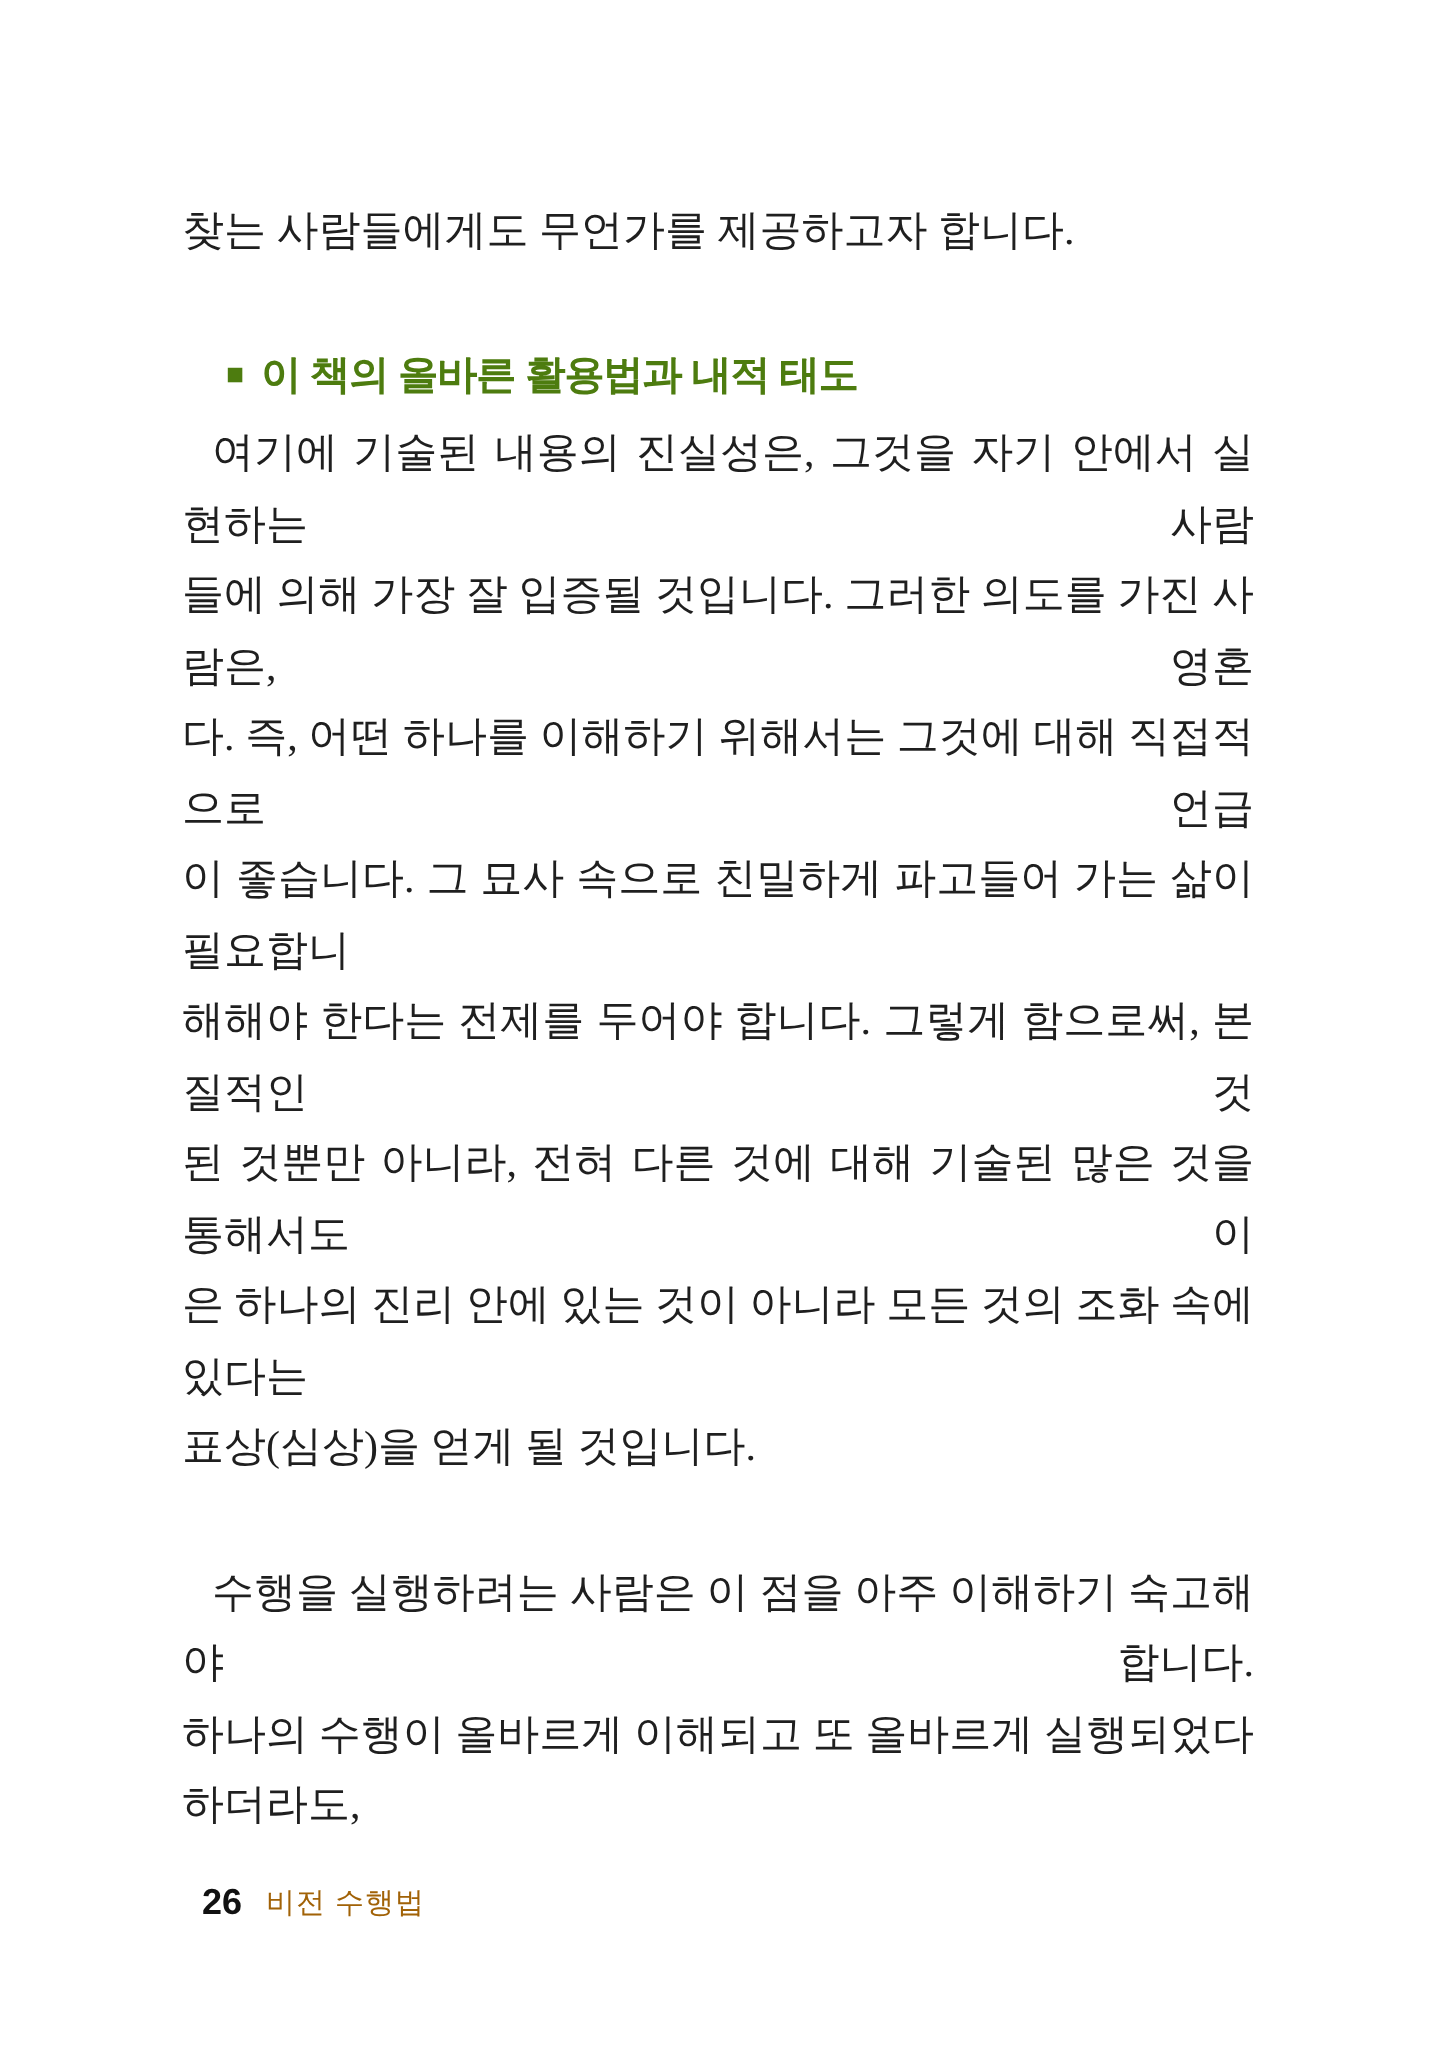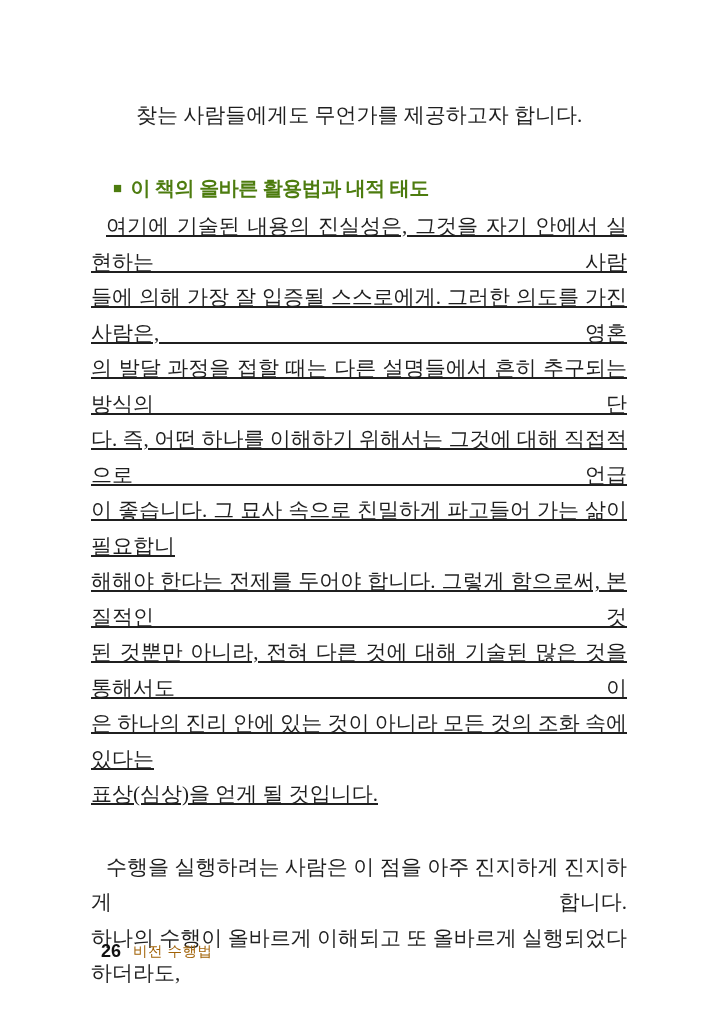--- a/index.html
+++ b/index.html
@@ -25,7 +25,7 @@
     line-height: 35.5px;
   }
   .intro-line {
-    text-align: center;
+    text-align: left;
   }
   .section-heading {
     margin-top: 37px;

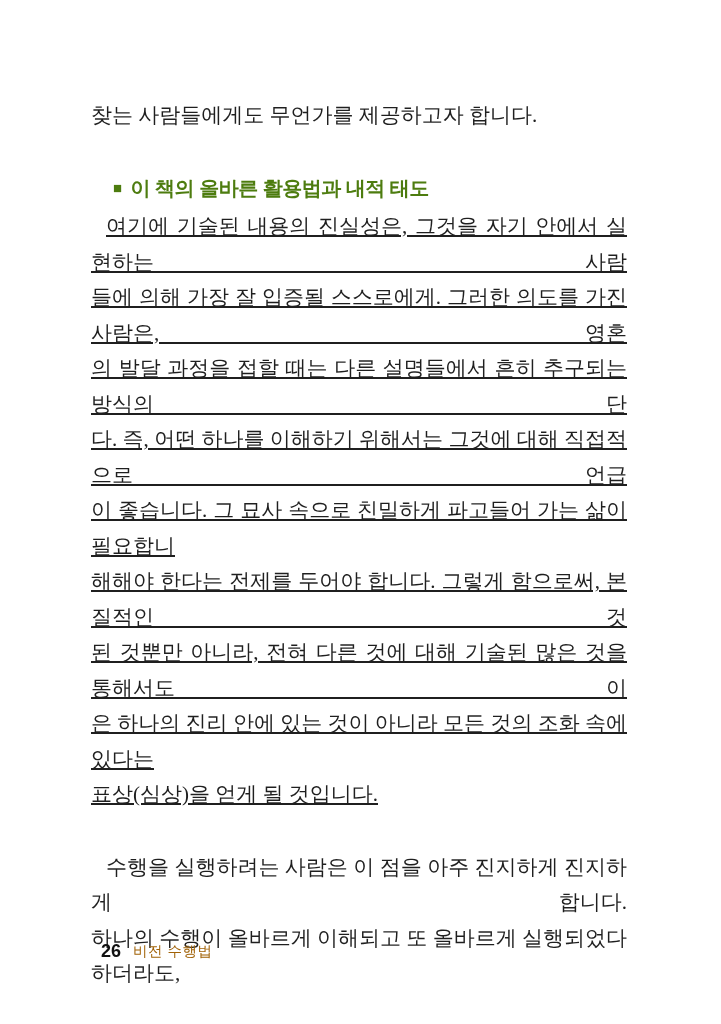--- a/index.html
+++ b/index.html
@@ -48,7 +48,6 @@
   }
   .para:first-child {
     margin-top: 2px;
-    text-decoration: underline;
   }
   .line {
     text-align: justify;

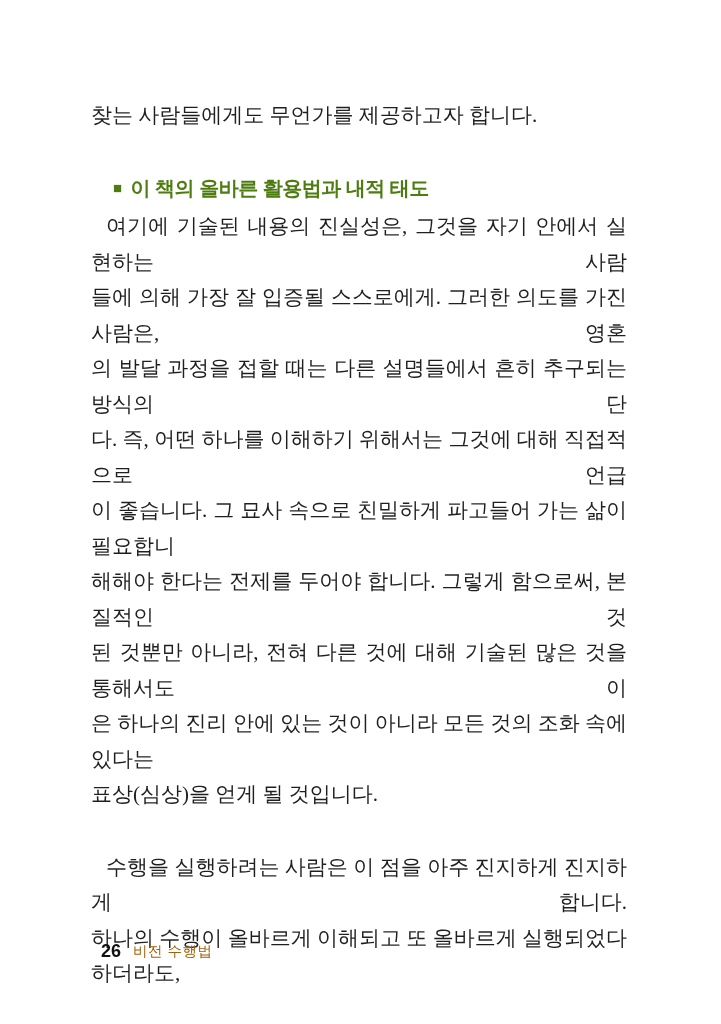--- a/index.html
+++ b/index.html
@@ -97,7 +97,7 @@
     <div id="paragraphs">
         <div class="para">
           <div class="line indent">여기에 기술된 내용의 진실성은, 그것을 자기 안에서 실현하는 사람</div>
-          <div class="line">들에 의해 가장 잘 입증될 스스로에게. 그러한 의도를 가진 사람은, 영혼</div>
+          <div class="line">들에 의해 가장 잘 입증될 것입니다. 그러한 의도를 가진 사람은, 영혼</div>
           <div class="line">의 발달 과정을 접할 때는 다른 설명들에서 흔히 추구되는 방식의 단</div>
           <div class="line">다. 즉, 어떤 하나를 이해하기 위해서는 그것에 대해 직접적으로 언급</div>
           <div class="line">이 좋습니다. 그 묘사 속으로 친밀하게 파고들어 가는 삶이 필요합니</div>

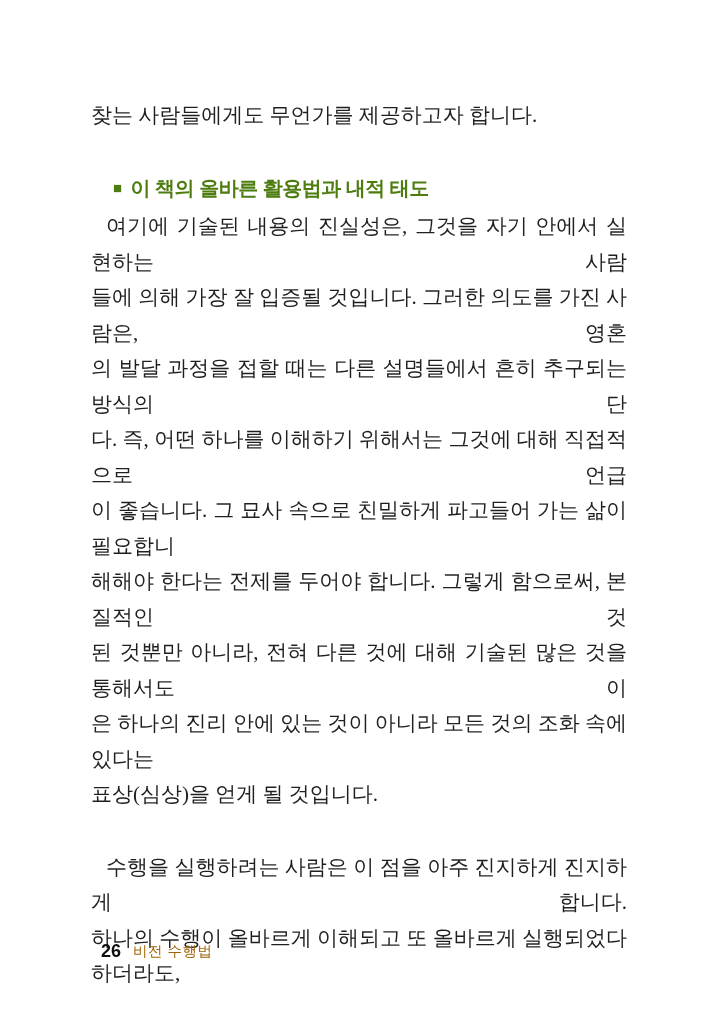--- a/index.html
+++ b/index.html
@@ -98,7 +98,6 @@
         <div class="para">
           <div class="line indent">여기에 기술된 내용의 진실성은, 그것을 자기 안에서 실현하는 사람</div>
           <div class="line">들에 의해 가장 잘 입증될 것입니다. 그러한 의도를 가진 사람은, 영혼</div>
-          <div class="line">의 발달 과정을 접할 때는 다른 설명들에서 흔히 추구되는 방식의 단</div>
           <div class="line">다. 즉, 어떤 하나를 이해하기 위해서는 그것에 대해 직접적으로 언급</div>
           <div class="line">이 좋습니다. 그 묘사 속으로 친밀하게 파고들어 가는 삶이 필요합니</div>
           <div class="line">해해야 한다는 전제를 두어야 합니다. 그렇게 함으로써, 본질적인 것</div>

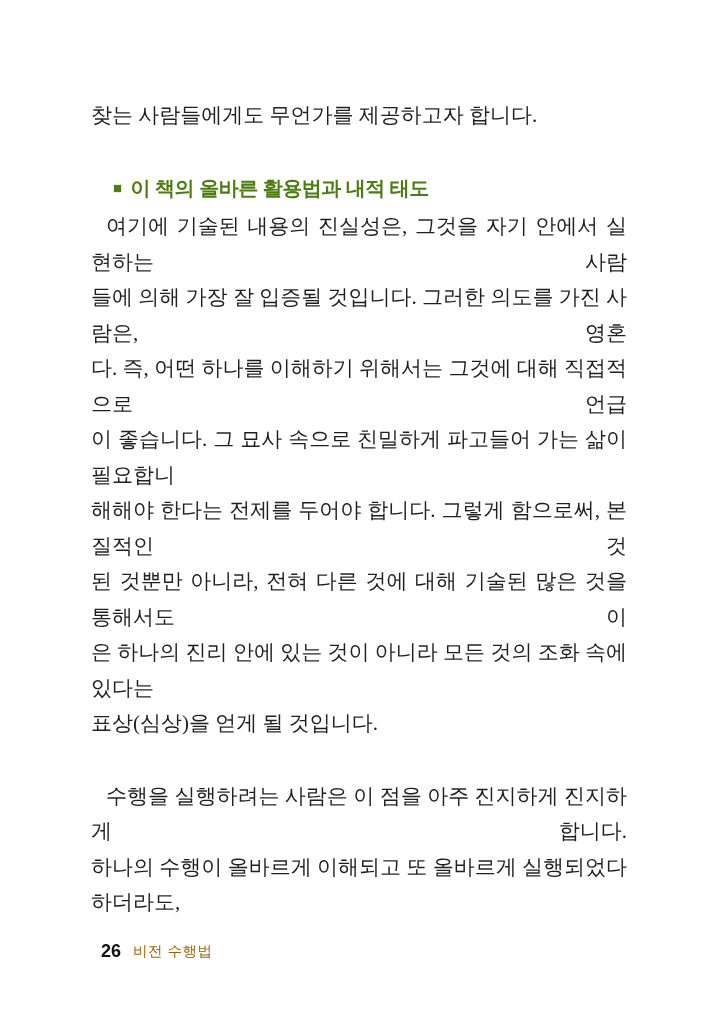--- a/index.html
+++ b/index.html
@@ -106,7 +106,7 @@
           <div class="line short">표상(심상)을 얻게 될 것입니다.</div>
         </div>
         <div class="para">
-          <div class="line indent">수행을 실행하려는 사람은 이 점을 아주 진지하게 진지하게 합니다.</div>
+          <div class="line indent">수행을 실행하려는 사람은 이 점을 아주 이해하기 숙고해야 합니다.</div>
           <div class="line">하나의 수행이 올바르게 이해되고 또 올바르게 실행되었다 하더라도,</div>
         </div>
       </div>

